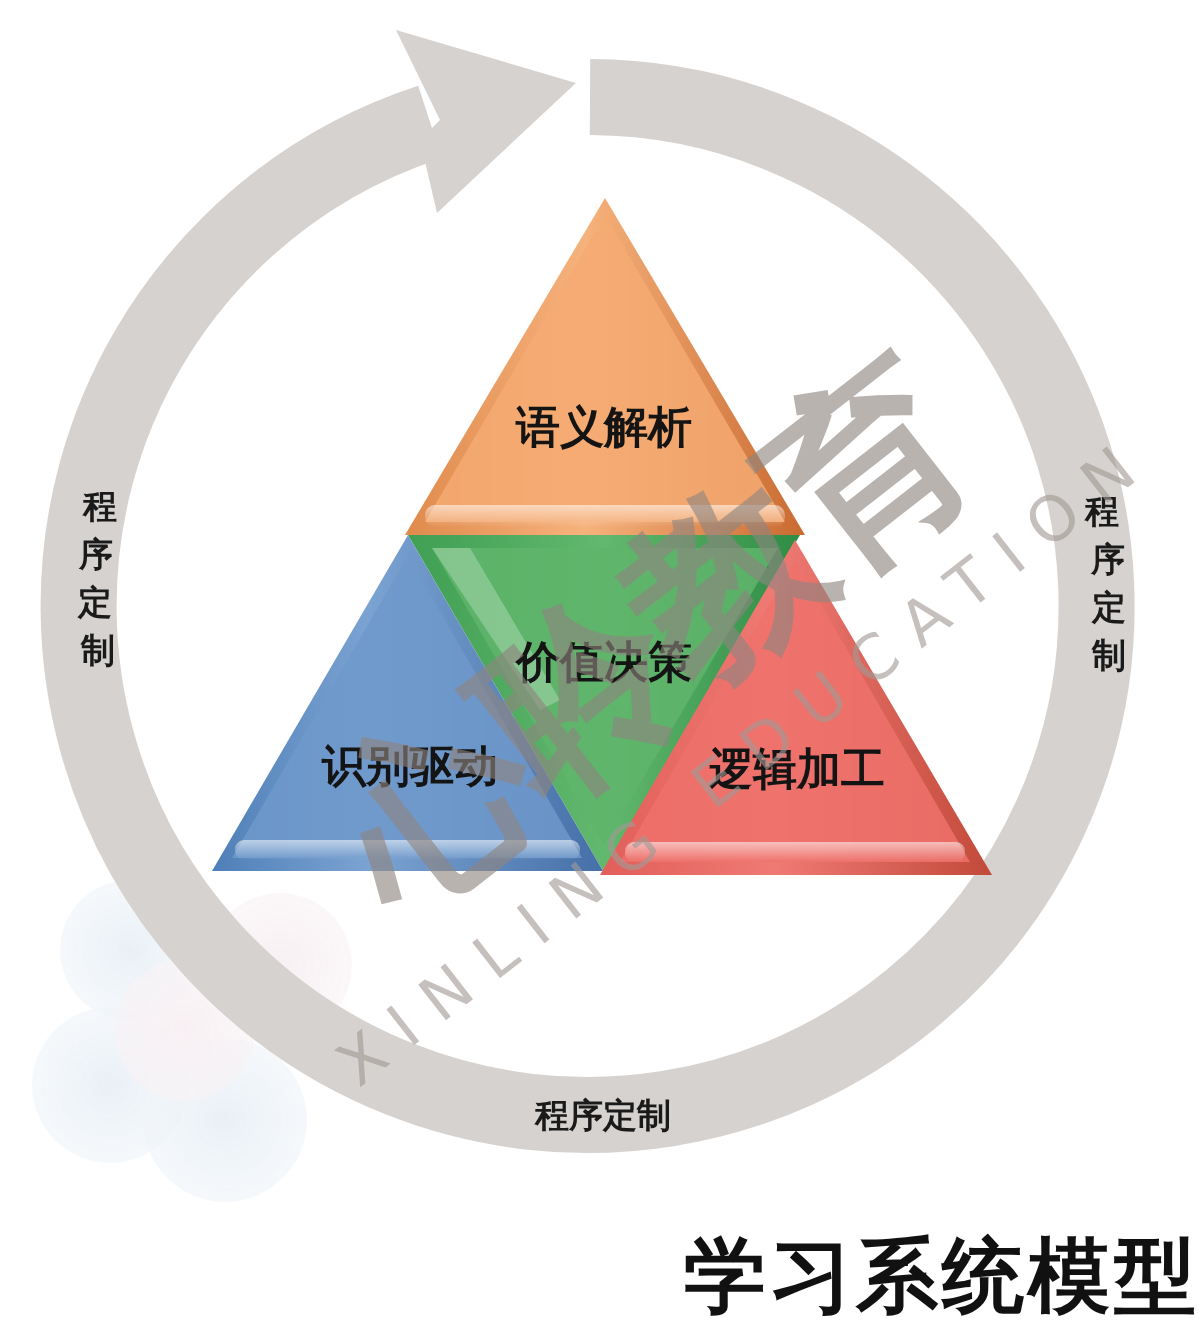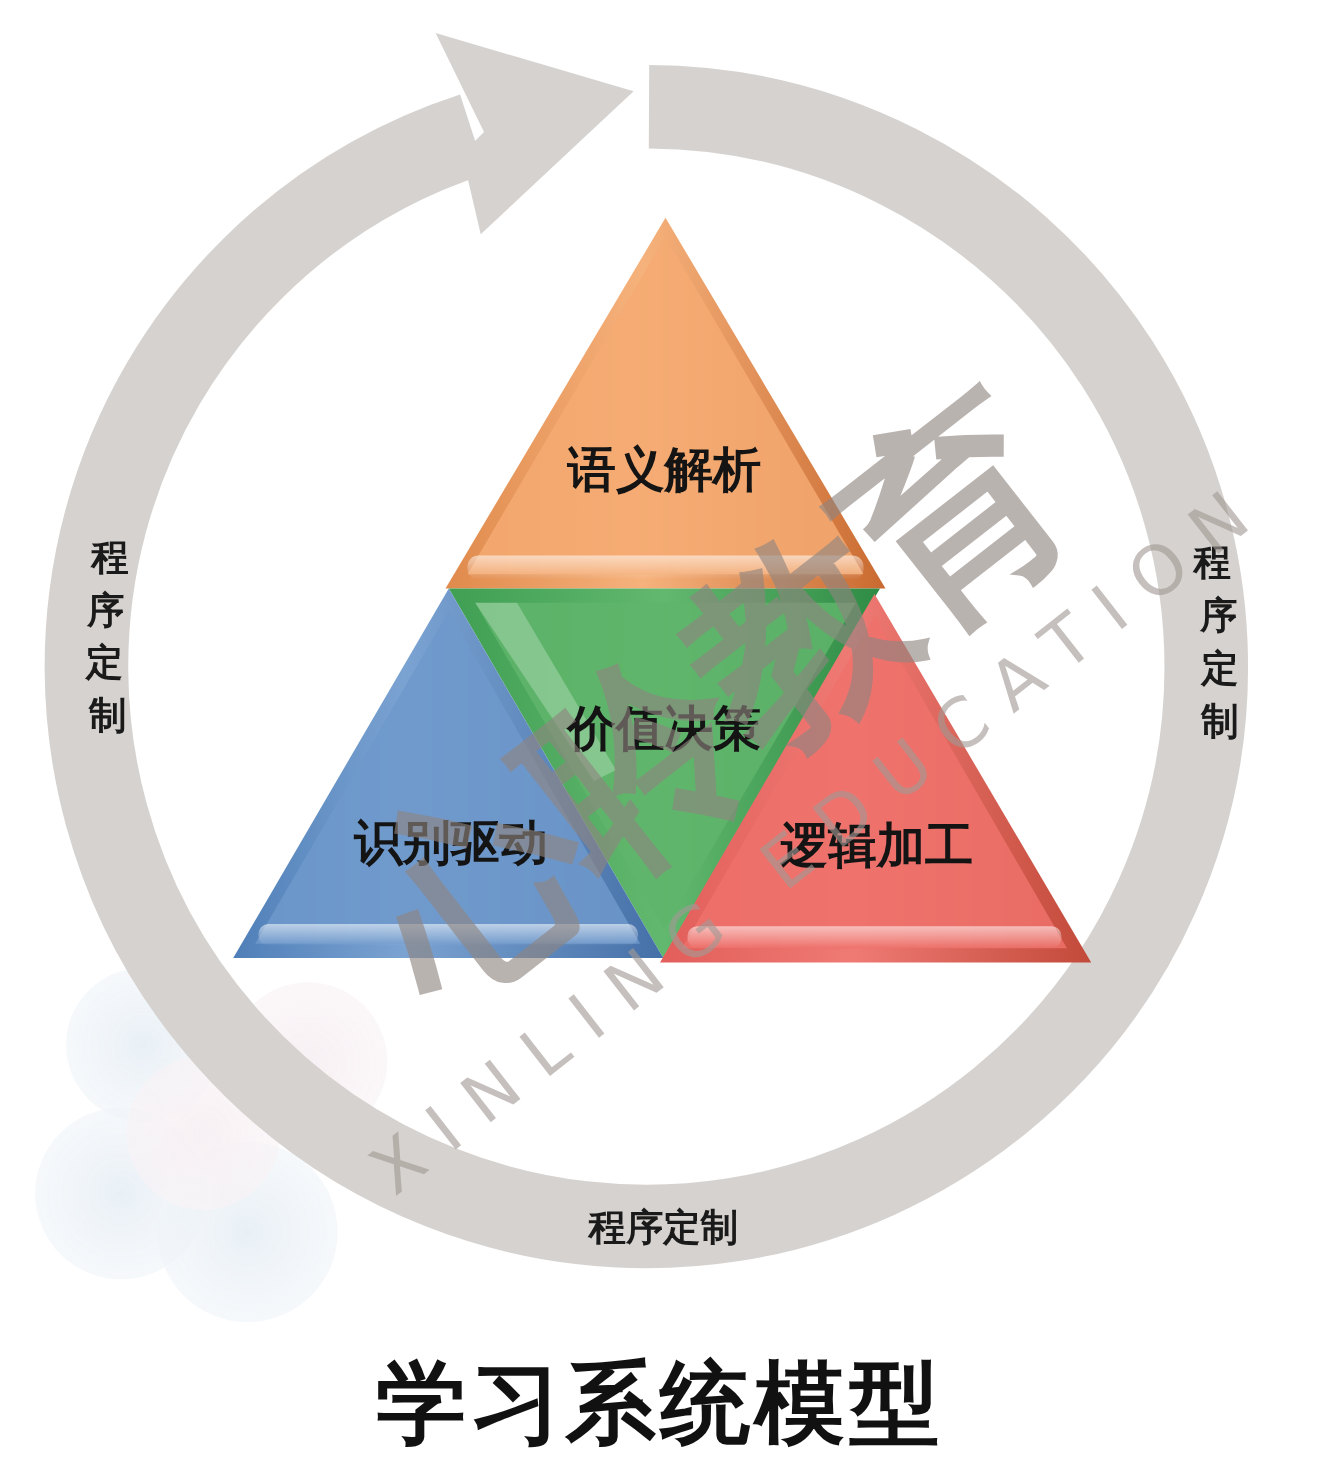--- a/index.html
+++ b/index.html
@@ -8,7 +8,7 @@
   #stage { position: absolute; left: 0; top: 0; width: 1200px; height: 1343px; }
   svg text { font-family: "DejaVu Sans", "Liberation Sans", sans-serif; font-weight: bold; }
   .title {
-    position: absolute; left: 0; top: 1222px; width: 1200px; text-align: center;
+    position: absolute; left: 0; top: 1222px; width: 1200px; text-align: right;
     font-size: 82px; font-weight: bold; color: #111; letter-spacing: 4px;
     font-family: "DejaVu Sans", "Liberation Sans", sans-serif;
   }

